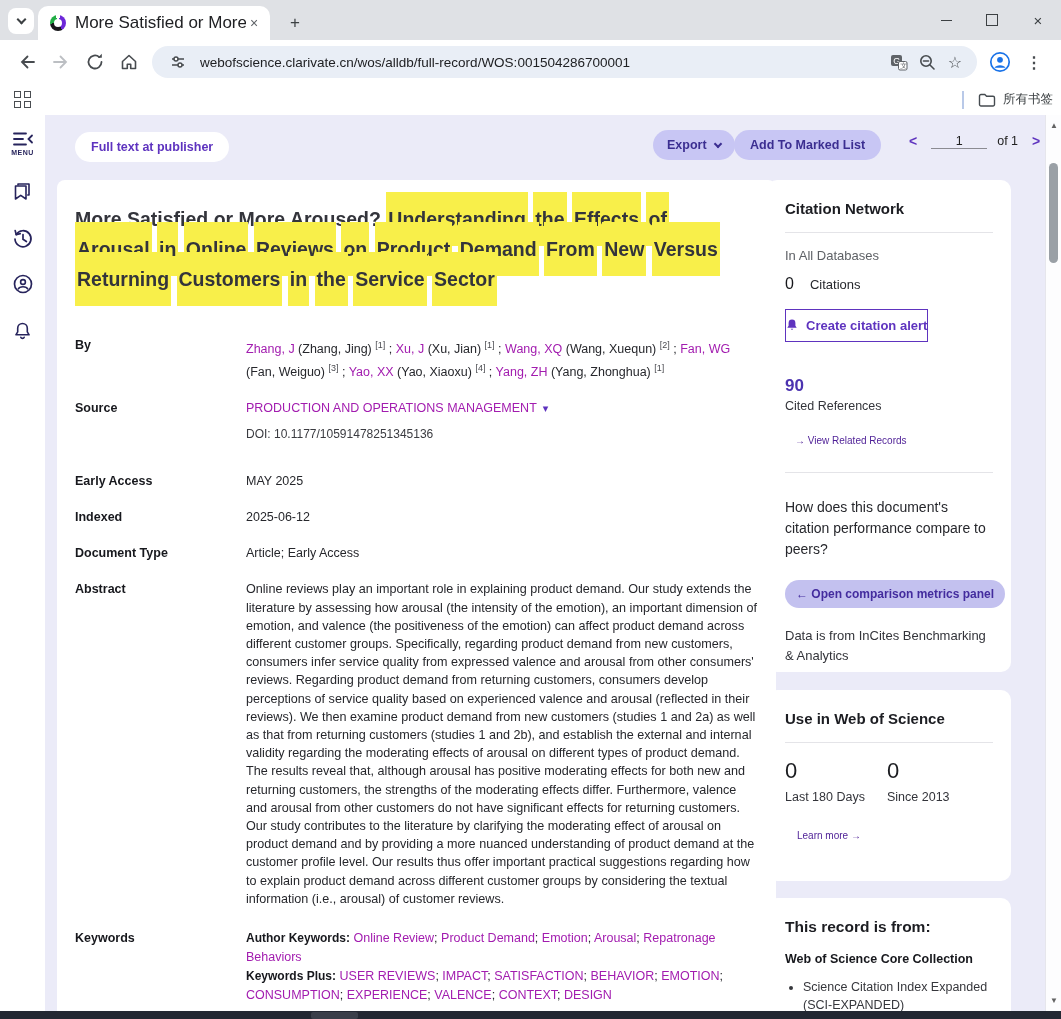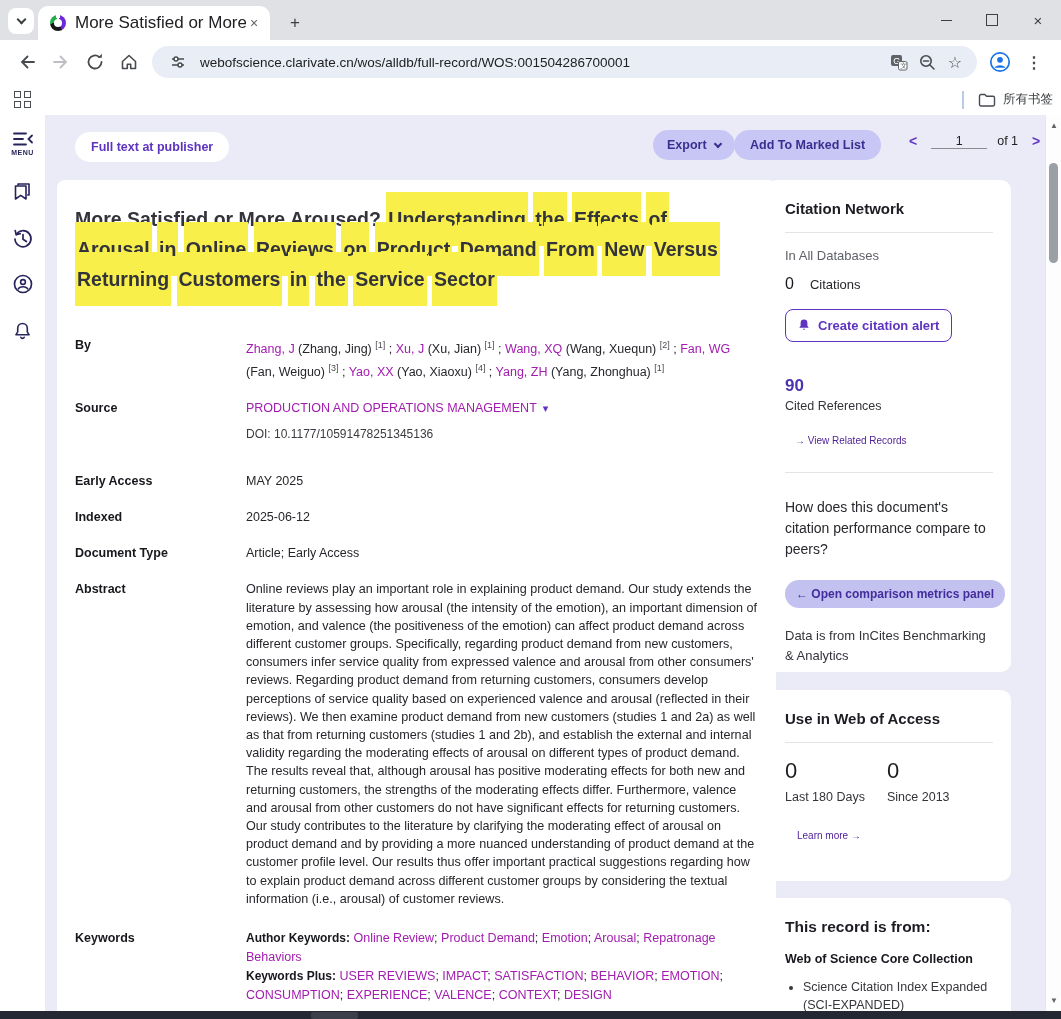--- a/index.html
+++ b/index.html
@@ -112,7 +112,7 @@
   .c-cit-num { font-size:16px; color:#17181c; margin-right:16px; }
   .c-cit-lbl { font-size:13px; color:#26272c; }
   .btn-alert { margin-top:16px; display:inline-flex; align-items:center; border:1px solid #5e33bf;
-    border-radius:8px; color:#5e33bf; font-weight:700; font-size:13px; padding:8px 12px; background:#fff; }
+    border-radius:0; color:#5e33bf; font-weight:700; font-size:13px; padding:8px 0; background:#fff; }
   .bell-sm { margin-right:8px; display:inline-flex; }
   .c-refs-num { margin-top:34px; font-size:17px; font-weight:700; color:#4c33b0; }
   .c-refs-lbl { margin-top:3px; font-size:12.5px; color:#33343a; }

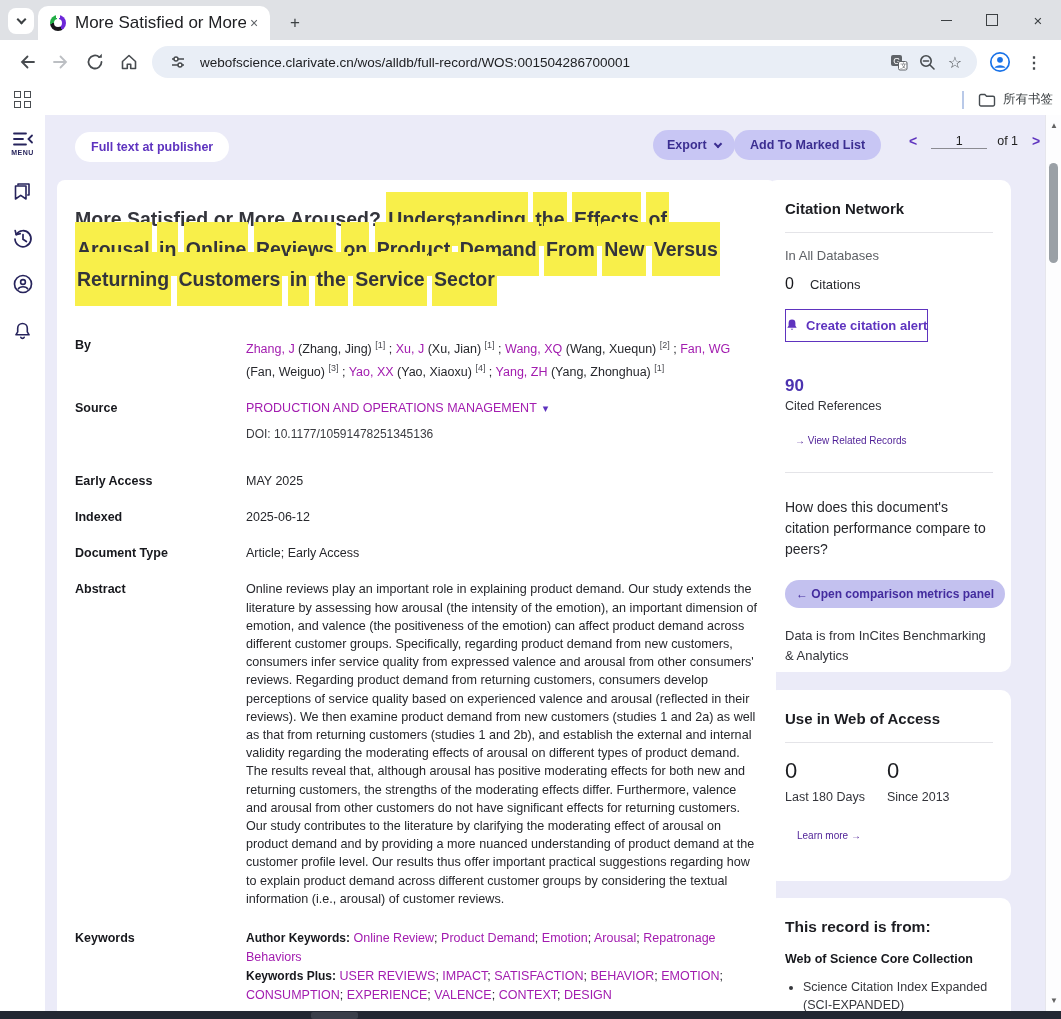--- a/index.html
+++ b/index.html
@@ -375,7 +375,7 @@
     </div>
 
     <div class="card" style="top:575px; height:191px">
-      <h3>Use in Web of Access</h3>
+      <h3>Use in Web of Science</h3>
       <div class="divider"></div>
       <div class="use-cols">
         <div class="use-col">

